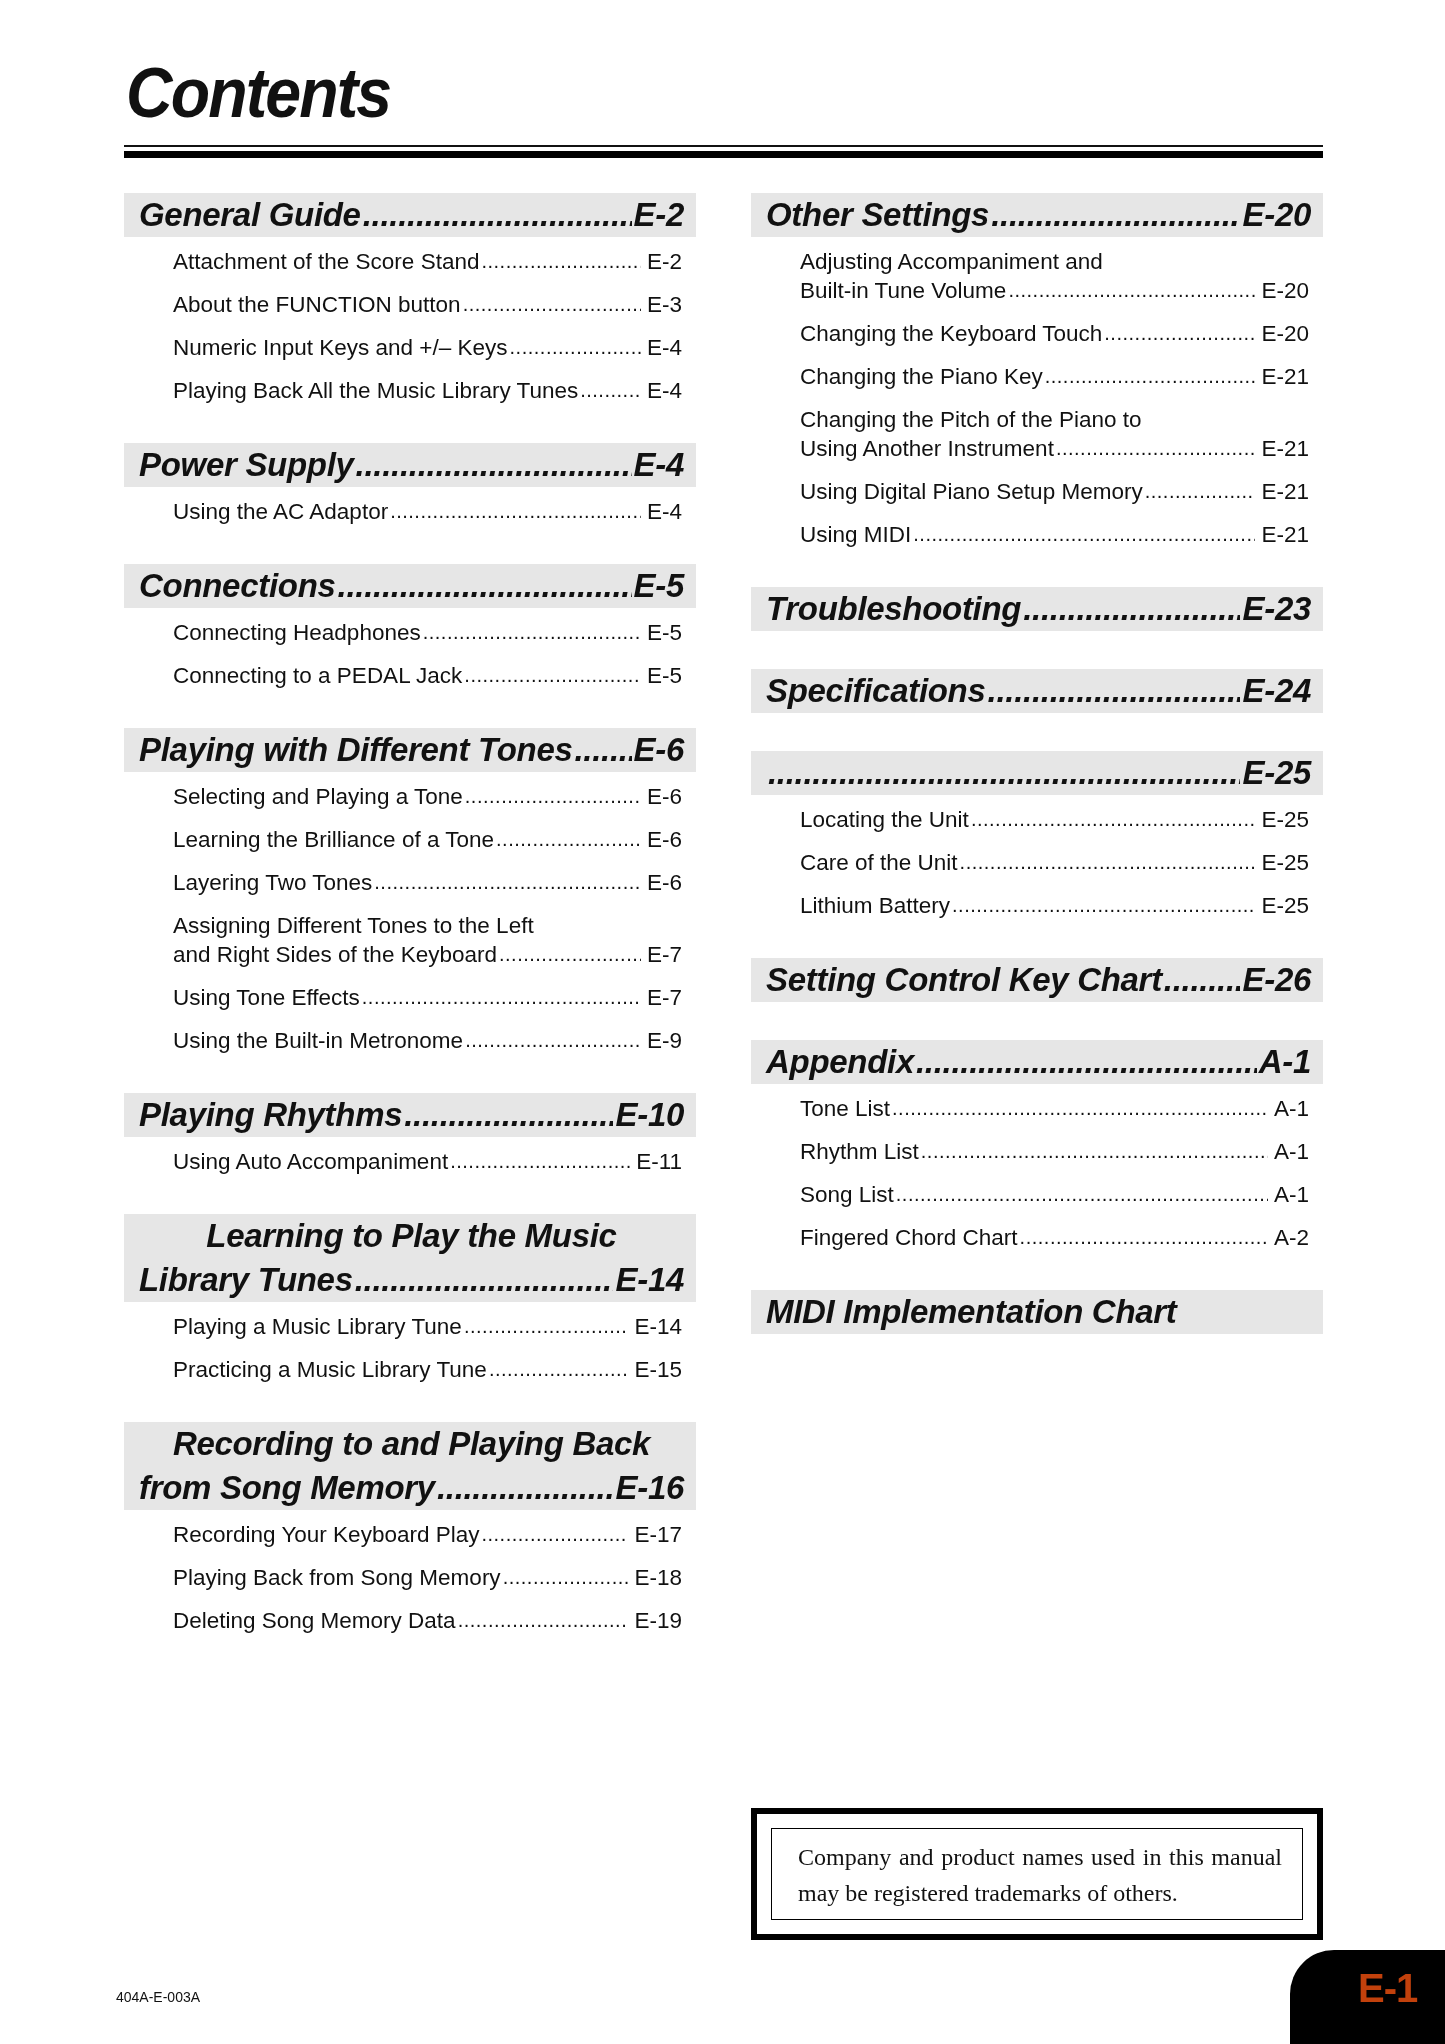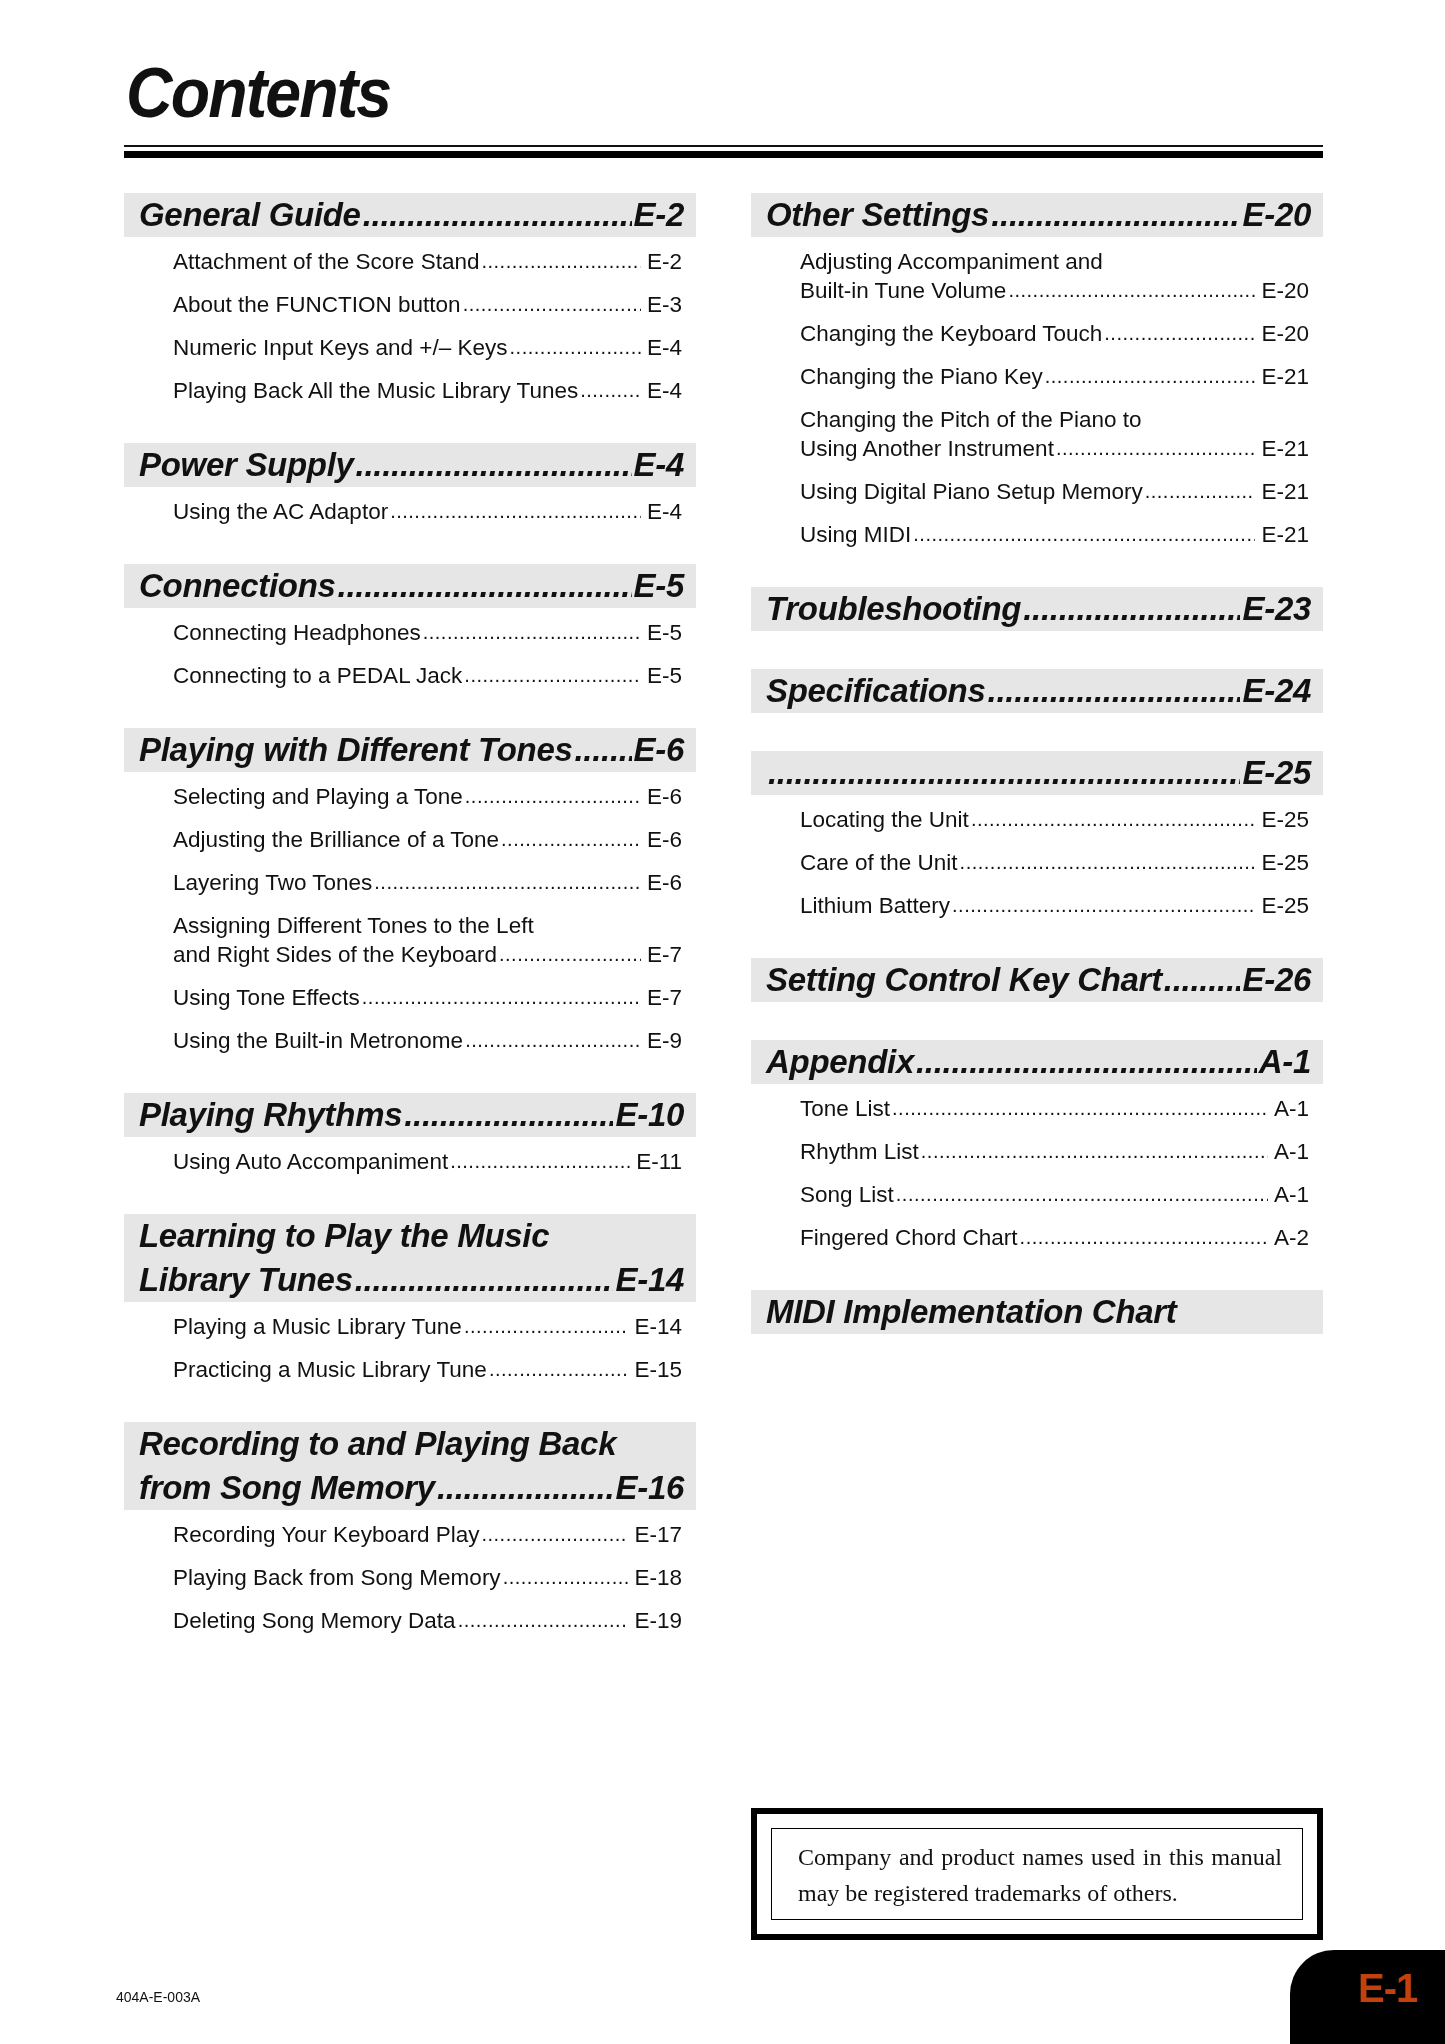--- a/index.html
+++ b/index.html
@@ -27,6 +27,7 @@
     font-size: 33px; font-weight: bold; font-style: italic;
     line-height: 44px; display: flex; align-items: flex-end;
     letter-spacing: -0.3px;
+    text-align: center;
   }
   .sec-head .txt { white-space: nowrap; }
   .sec-head.multi { display: block; }

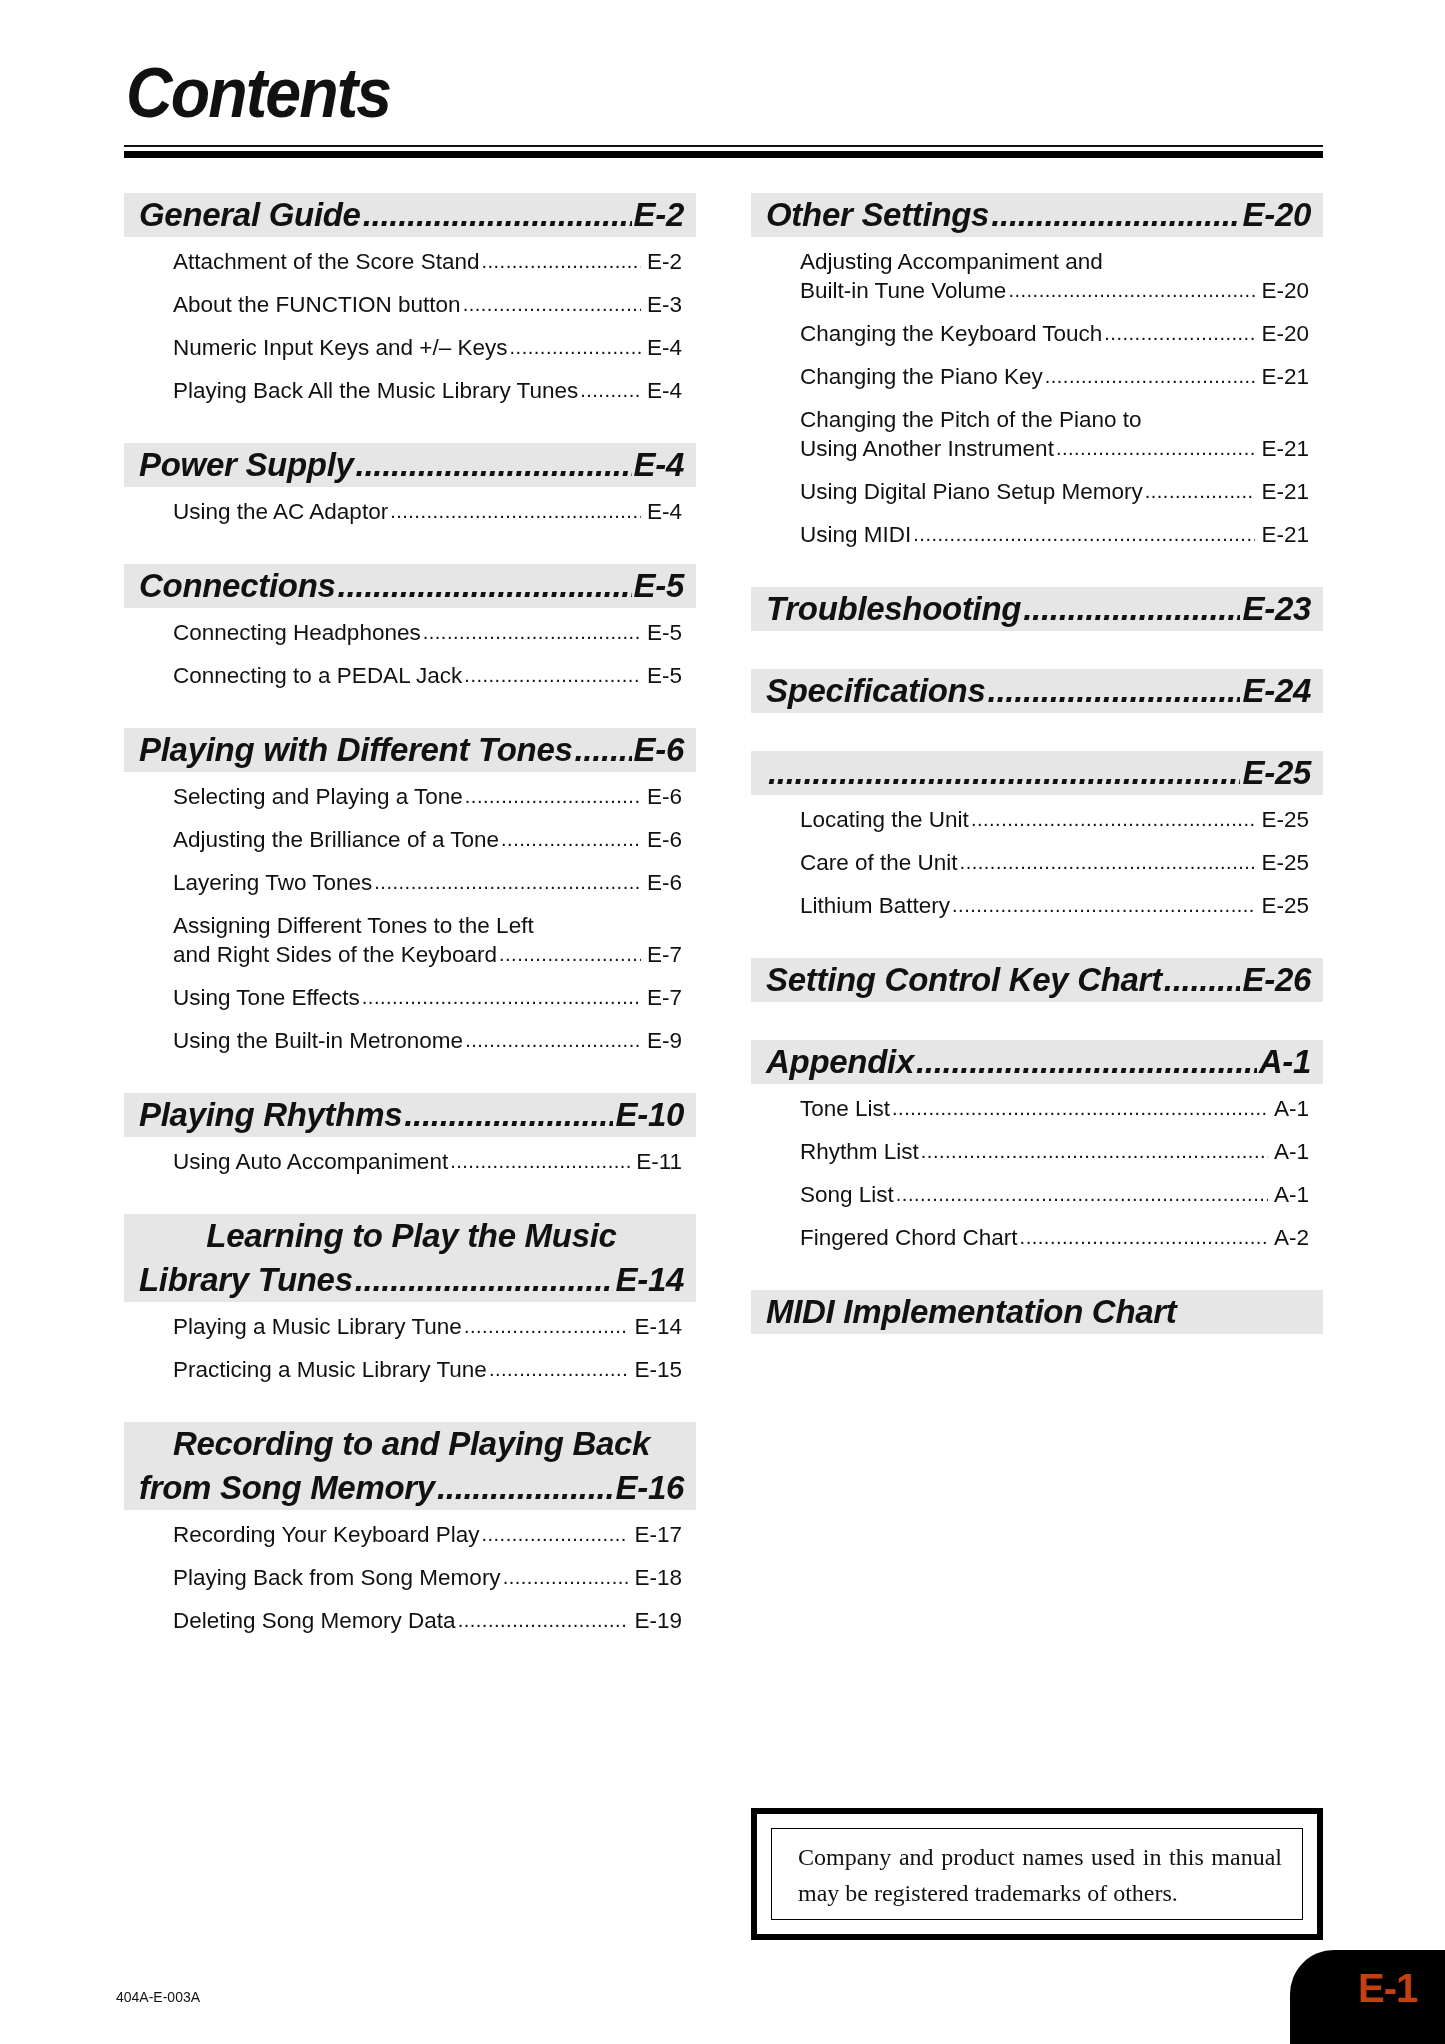--- a/index.html
+++ b/index.html
@@ -166,7 +166,7 @@
         </div>
         <div class="item">
           <div class="row">
-            <span class="lbl">Adjusting the Brilliance of a Tone</span>
+            <span class="lbl">Learning the Brilliance of a Tone</span>
             <span class="lead"></span>
             <span class="pg">E-6</span>
           </div>

